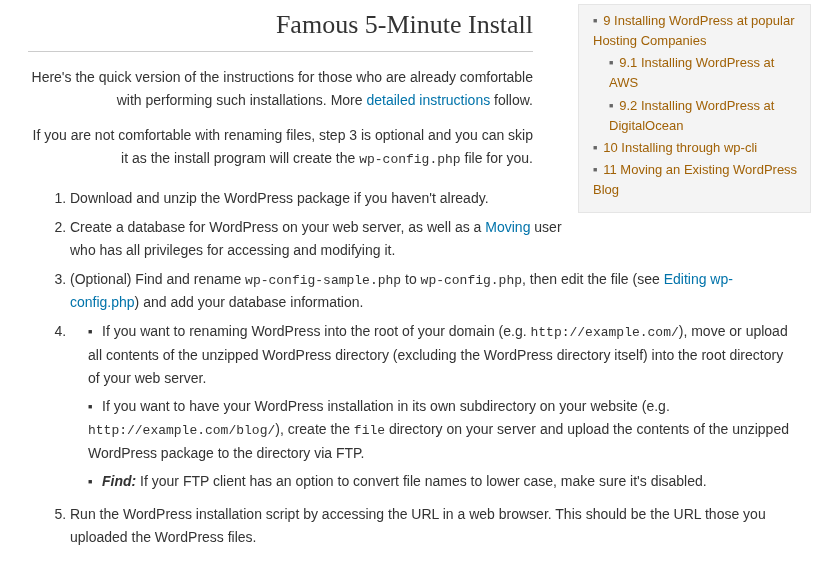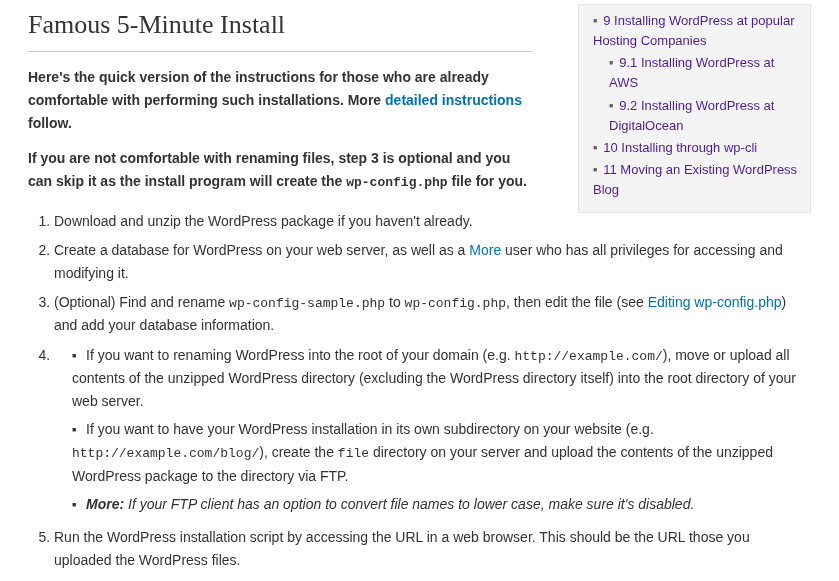--- a/index.html
+++ b/index.html
@@ -54,7 +54,7 @@
 ul.sub .litxt { display: inline; }
 .note-label { font-weight: bold; font-style: italic; }
 .note-body { font-style: italic; }
-.narrow { max-width: 505px; }
+.narrow { max-width: 505px; text-align: right; }
 </style>
 </head>
 <body>

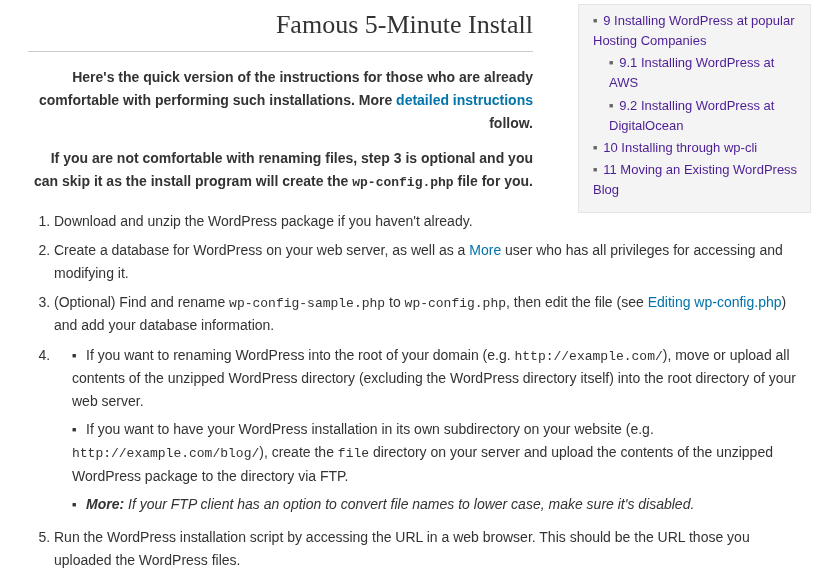--- a/index.html
+++ b/index.html
@@ -37,7 +37,7 @@
 .toc li { padding-left: 0; margin: 2px 0; }
 .toc li.lvl1 { padding-left: 6px; }
 .toc li.lvl2 { padding-left: 22px; }
-.toc a { color: #4c1d95; text-decoration: none; }
+.toc a { color: #a16207; text-decoration: none; }
 .toc .sq { color: #666; font-size: 7px; vertical-align: 2px; margin-right: 6px; }
 .main { }
 .main p { margin: 12px 0; font-weight: bold; }

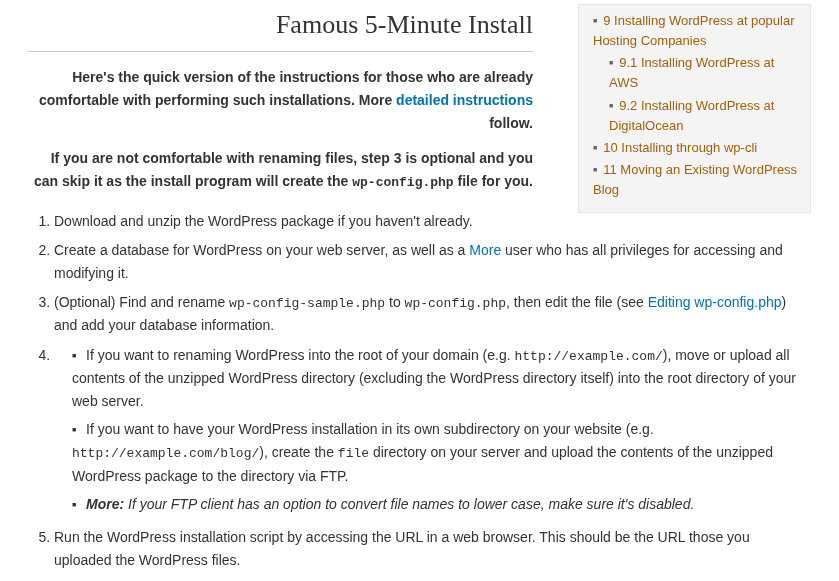--- a/index.html
+++ b/index.html
@@ -40,7 +40,7 @@
 .toc a { color: #a16207; text-decoration: none; }
 .toc .sq { color: #666; font-size: 7px; vertical-align: 2px; margin-right: 6px; }
 .main { }
-.main p { margin: 12px 0; font-weight: bold; }
+.main p { margin: 12px 0; }
 .main a { color: #0073aa; text-decoration: none; }
 code, .mono {
   font-family: "Courier New", Courier, monospace;

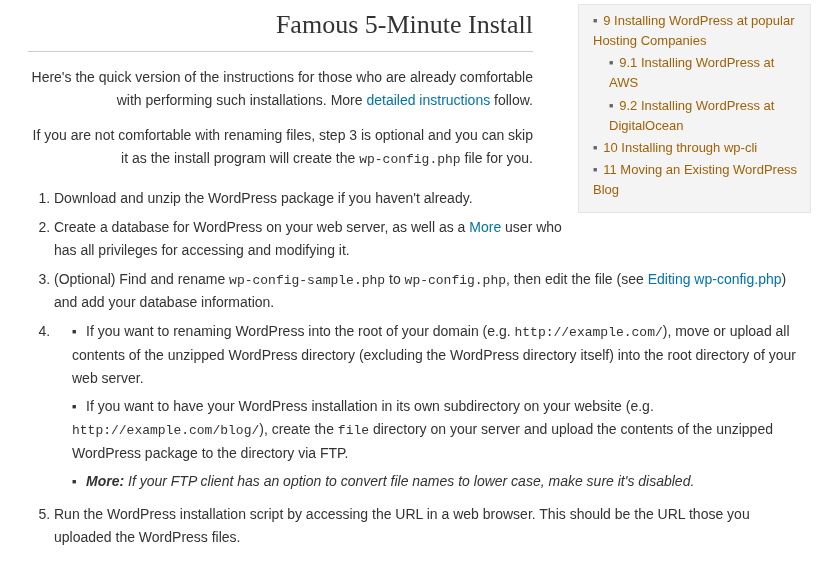--- a/index.html
+++ b/index.html
@@ -47,7 +47,7 @@
   font-size: 13px;
 }
 ol.steps { margin: 16px 0 16px 0; padding-left: 26px; }
-ol.steps > li { margin: 6px 0; }
+ol.steps > li { margin: 6px 16px; }
 ul.sub { list-style: none; margin: 6px 0 10px 0; padding-left: 18px; }
 ul.sub > li { margin: 5px 0; padding-left: 0; }
 ul.sub .sq { color: #333; font-size: 7px; vertical-align: 2px; margin-right: 8px; display: inline-block; width: 6px; }

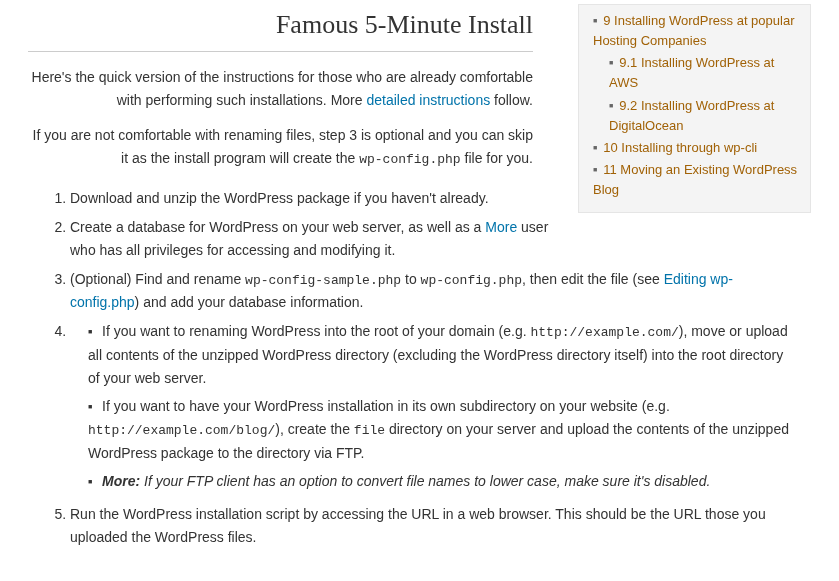--- a/index.html
+++ b/index.html
@@ -87,7 +87,7 @@
       <li>Download and unzip the WordPress package if you haven't already.</li>
 
       <li>
-        <span>Create a database for WordPress on your web server, as well as a </span><a href="#">More</a><span> user who has all privileges for accessing and modifying it.</span>
+        <span>Create a database for WordPress on your web server, as well as a </span><a href="#">Moving</a><span> user who has all privileges for accessing and modifying it.</span>
       </li>
 
       <li>

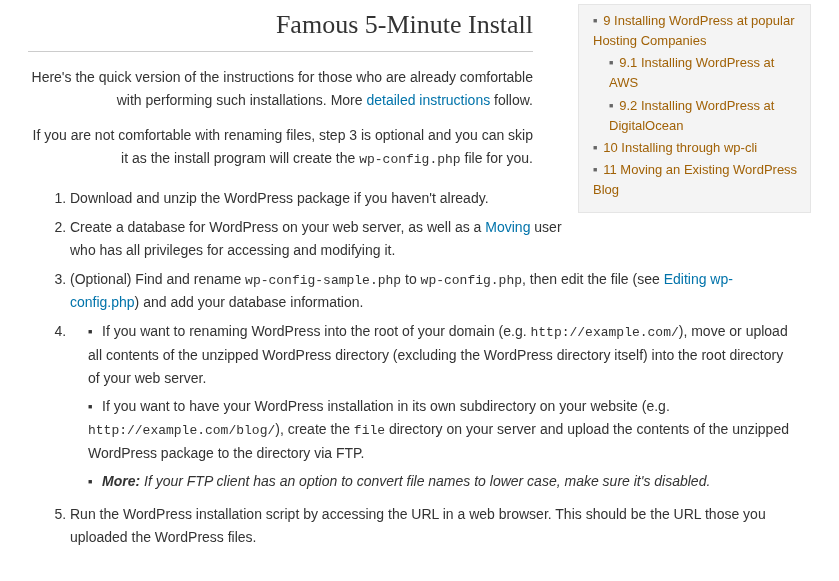--- a/index.html
+++ b/index.html
@@ -98,7 +98,7 @@
         <ul class="sub">
           <li><span class="sq">■</span><span class="litxt"><span>If you want to renaming WordPress into the root of your domain (e.g. </span><code>http://example.com/</code><span>), move or upload all contents of the unzipped WordPress directory (excluding the WordPress directory itself) into the root directory of your web server.</span></span></li>
           <li><span class="sq">■</span><span class="litxt"><span>If you want to have your WordPress installation in its own subdirectory on your website (e.g. </span><code>http://example.com/blog/</code><span>), create the </span><code>file</code><span> directory on your server and upload the contents of the unzipped WordPress package to the directory via FTP.</span></span></li>
-          <li><span class="sq">■</span><span class="litxt"><span class="note-label">More:</span><span class="note-body"> If your FTP client has an option to convert file names to lower case, make sure it's disabled.</span></span></li>
+          <li><span class="sq">■</span><span class="litxt"><span class="note-label">Find:</span><span class="note-body"> If your FTP client has an option to convert file names to lower case, make sure it's disabled.</span></span></li>
         </ul>
       </li>
 

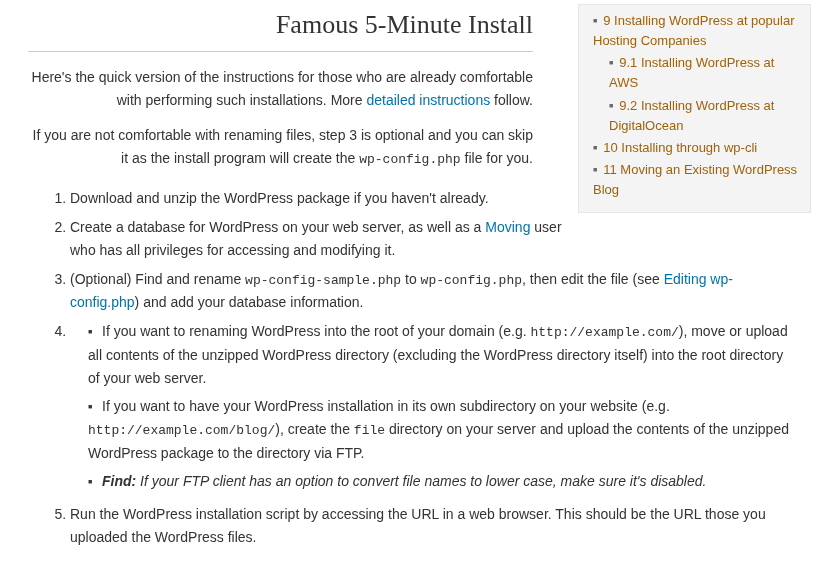--- a/index.html
+++ b/index.html
@@ -53,7 +53,7 @@
 ul.sub .sq { color: #333; font-size: 7px; vertical-align: 2px; margin-right: 8px; display: inline-block; width: 6px; }
 ul.sub .litxt { display: inline; }
 .note-label { font-weight: bold; font-style: italic; }
-.note-body { font-style: italic; }
+.note-body { }
 .narrow { max-width: 505px; text-align: right; }
 </style>
 </head>

